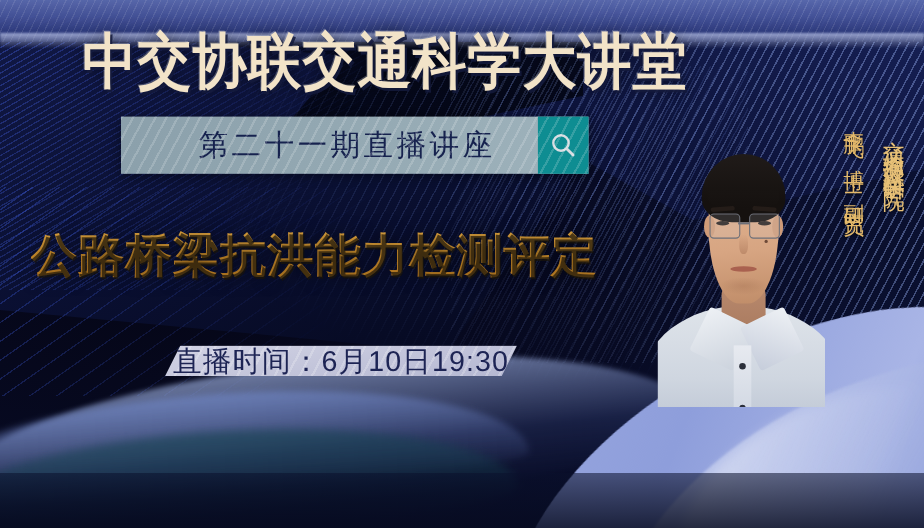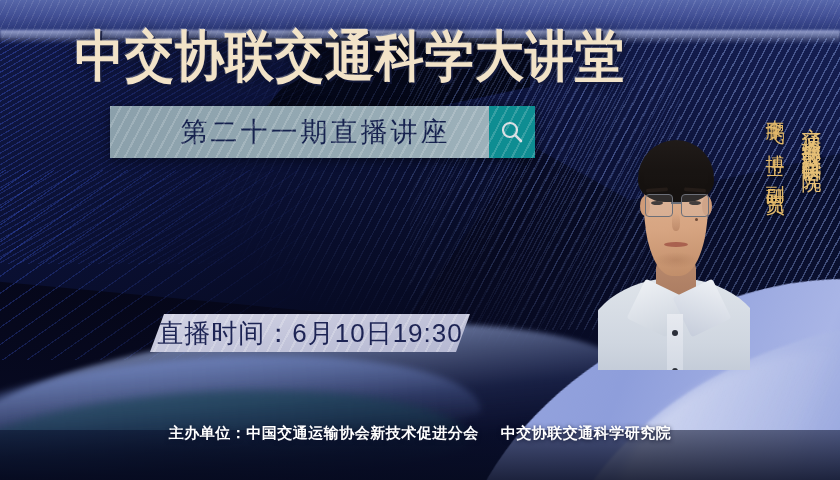--- a/index.html
+++ b/index.html
@@ -389,6 +389,7 @@
   </div>
   <div class="hatch hatch-bar"></div>
 
+  <div class="topic-title">公路桥梁抗洪能力检测评定</div>
 
   <div class="time-banner">
     <span class="time-text">直播时间：6月10日19:30</span>

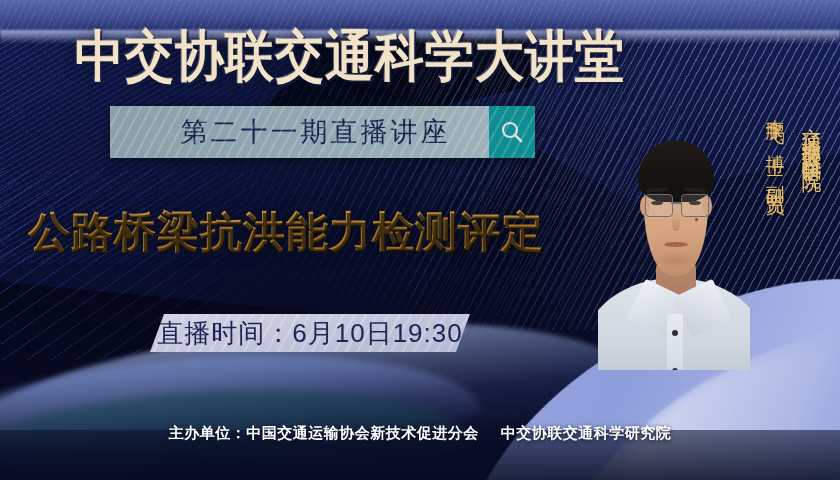--- a/index.html
+++ b/index.html
@@ -206,7 +206,7 @@
 
   
   .time-banner{
-    position:absolute;left:150px;top:314px;width:320px;height:38px;
+    position:absolute;left:150px;top:314px;width:320px;height:28px;
     background:linear-gradient(170deg,#d2d3e4 0%,#c2c4da 55%,#b5b8d2 100%);
     clip-path:polygon(14px 0,100% 0,calc(100% - 14px) 100%,0 100%);
     display:flex;align-items:center;justify-content:center;

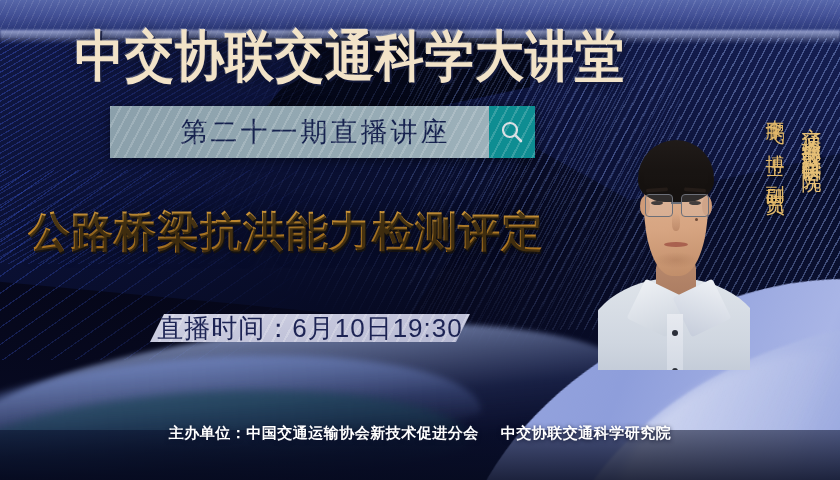--- a/index.html
+++ b/index.html
@@ -400,9 +400,6 @@
 
   <div class="ribbon ribbon-dark"></div>
 
-  <div class="footer">
-    <span>主办单位：</span><span>中国交通运输协会新技术促进分会</span><span class="gap"></span><span>中交协联交通科学研究院</span>
-  </div>
 
 </div>
 

